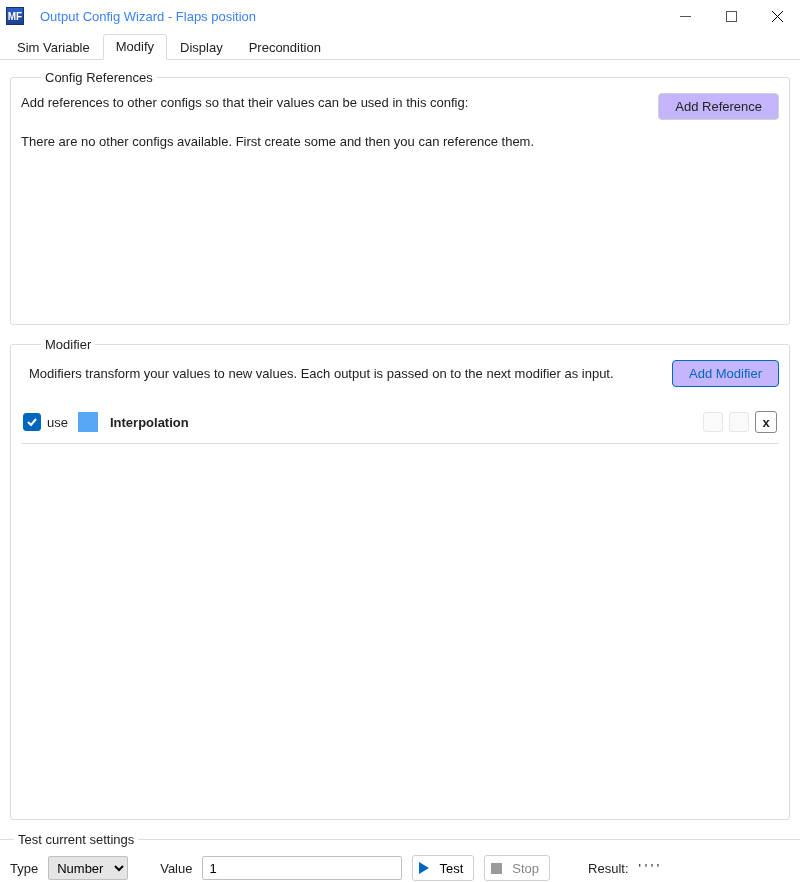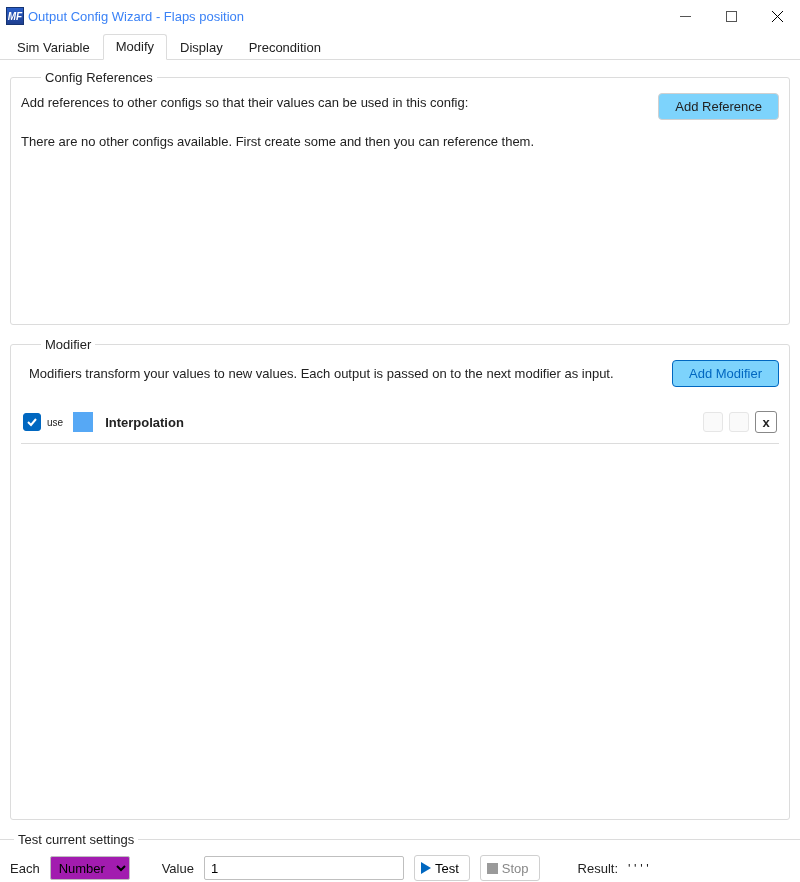--- a/index.html
+++ b/index.html
@@ -26,9 +26,9 @@
     width:18px; height:18px;
     background: linear-gradient(#2a5ec8,#1e3f90);
     border:1px solid #153372;
-    margin-right:4px;
+    margin-right:16px;
     display:flex; align-items:center; justify-content:center;
-    color:#fff; font-weight:bold; font-size:10px; font-style:italic;
+    color:#fff; font-weight:bold; font-size:10px; 
     font-family: Arial, sans-serif;
   }
   .title-text { font-size:13px; color:#3b82f6; }

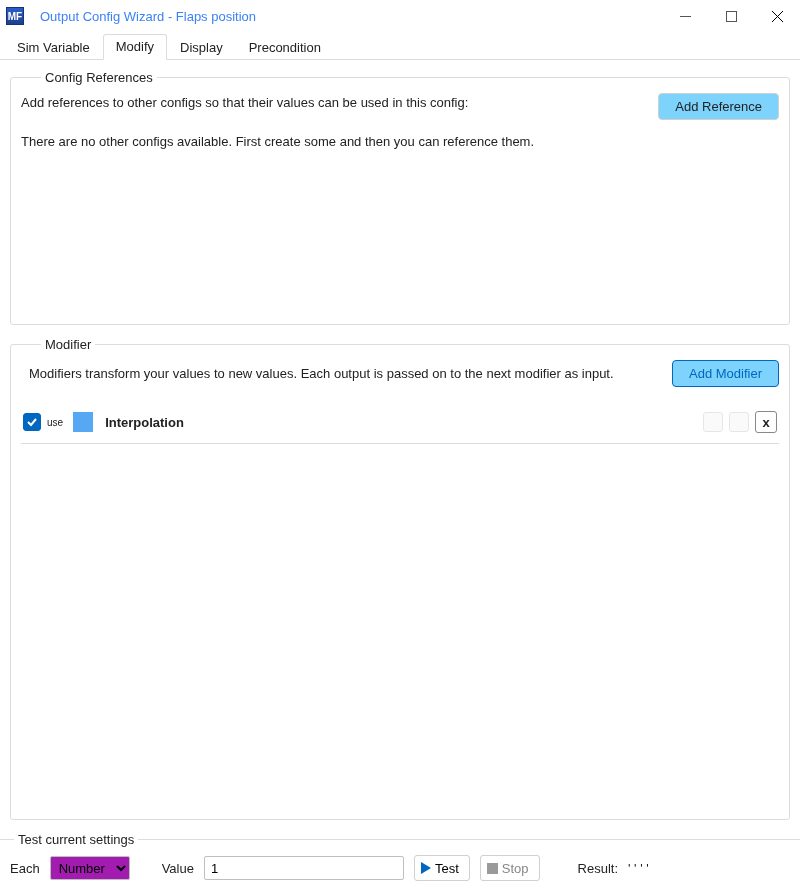--- a/index.html
+++ b/index.html
@@ -102,7 +102,7 @@
     line-height:1.5;
   }
   .btn {
-    background:#7dd3fc;
+    background:#c4b5fd;
     border:1px solid #d0d0d0;
     border-radius:4px;
     padding: 5px 16px;

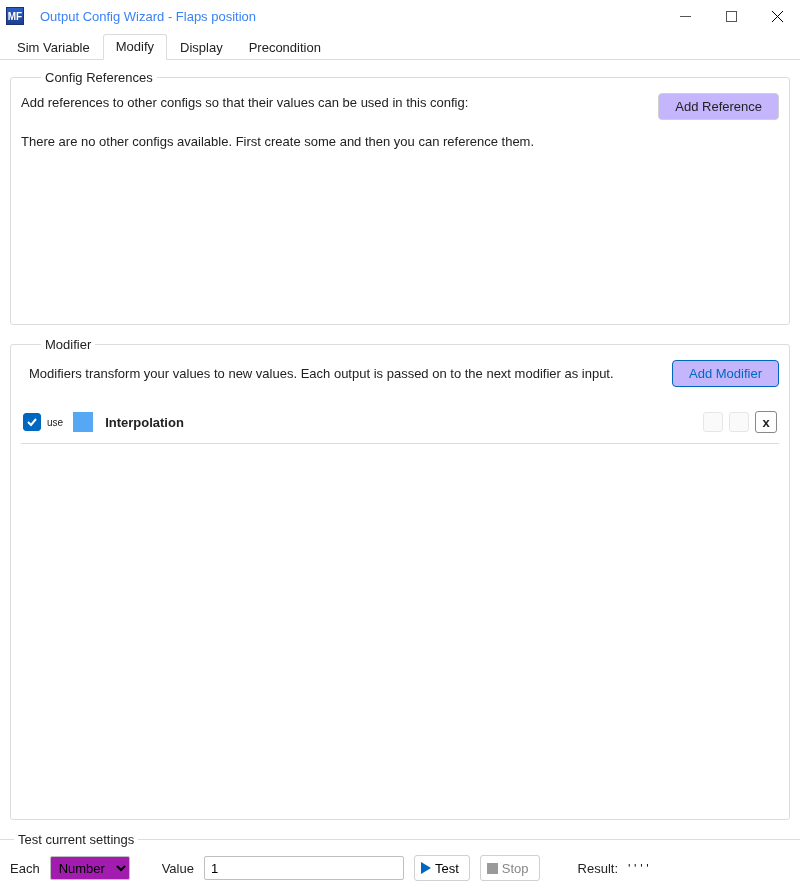--- a/index.html
+++ b/index.html
@@ -144,7 +144,7 @@
     margin-right:6px;
   }
   .cb-wrap svg { width:12px; height:12px; stroke:#fff; stroke-width:2; fill:none; }
-  .use-label { font-size:10px; margin-right:10px; }
+  .use-label { font-size:13px; margin-right:10px; }
   .color-swatch {
     width:20px; height:20px;
     background:#56a8f5;

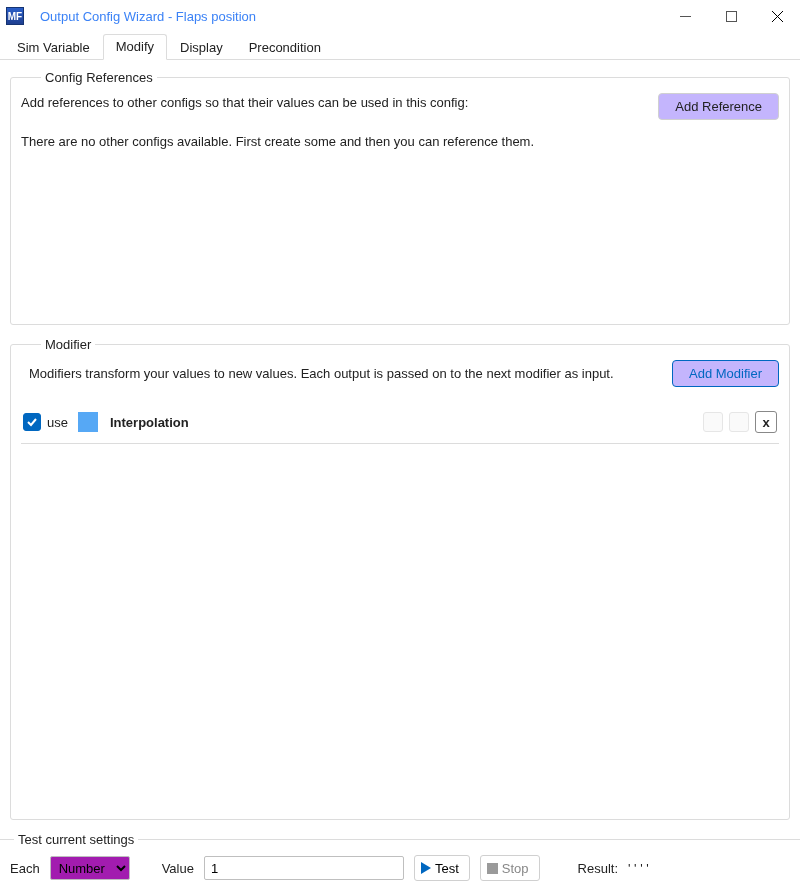--- a/index.html
+++ b/index.html
@@ -319,7 +319,7 @@
 <fieldset class="test-panel">
   <legend>Test current settings</legend>
   <div class="test-row">
-    <span class="lbl">Each</span>
+    <span class="lbl">Type</span>
     <select class="combo">
       <option>Number</option>
     </select>

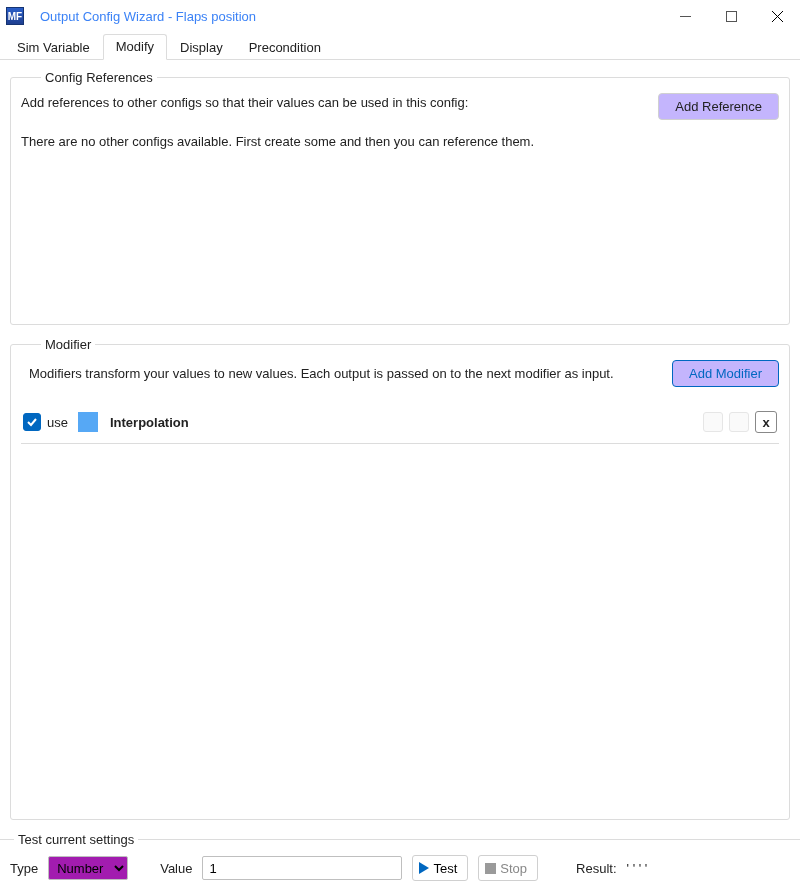--- a/index.html
+++ b/index.html
@@ -206,7 +206,7 @@
     padding:2px 4px;
     border:1px solid #bfbfbf;
     border-radius:2px;
-    background:#a21caf;
+    background:#e5e5e5;
     height:24px;
     width:80px;
   }

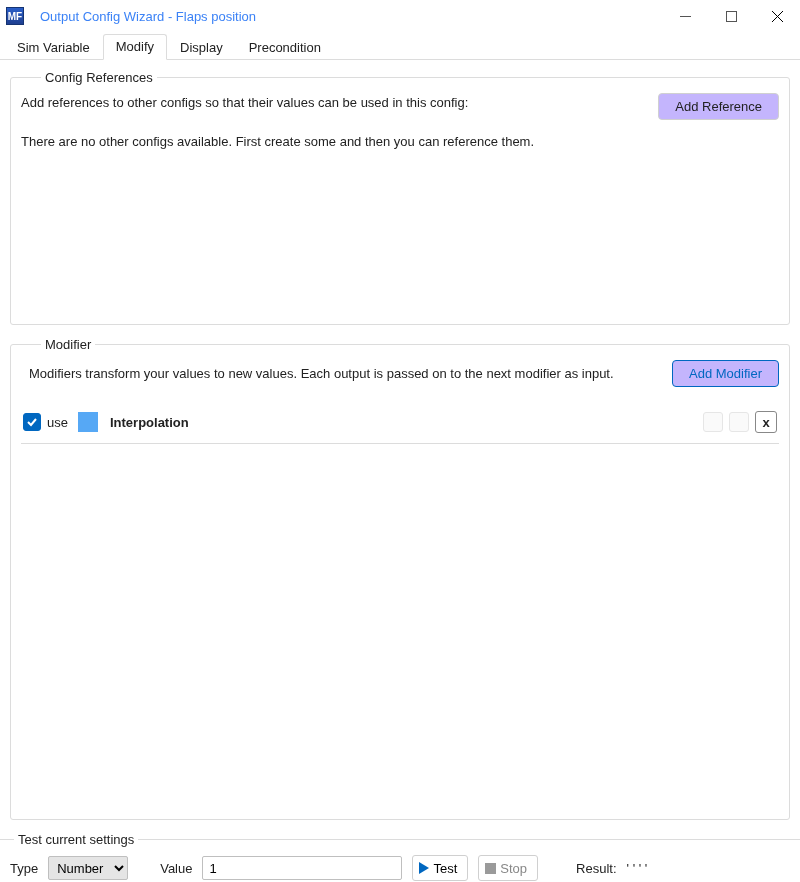--- a/index.html
+++ b/index.html
@@ -222,7 +222,7 @@
   .icon-btn {
     display:flex;
     align-items:center;
-    gap:4px;
+    gap:10px;
     border:1px solid #d0d0d0;
     border-radius:3px;
     background:#fff;

